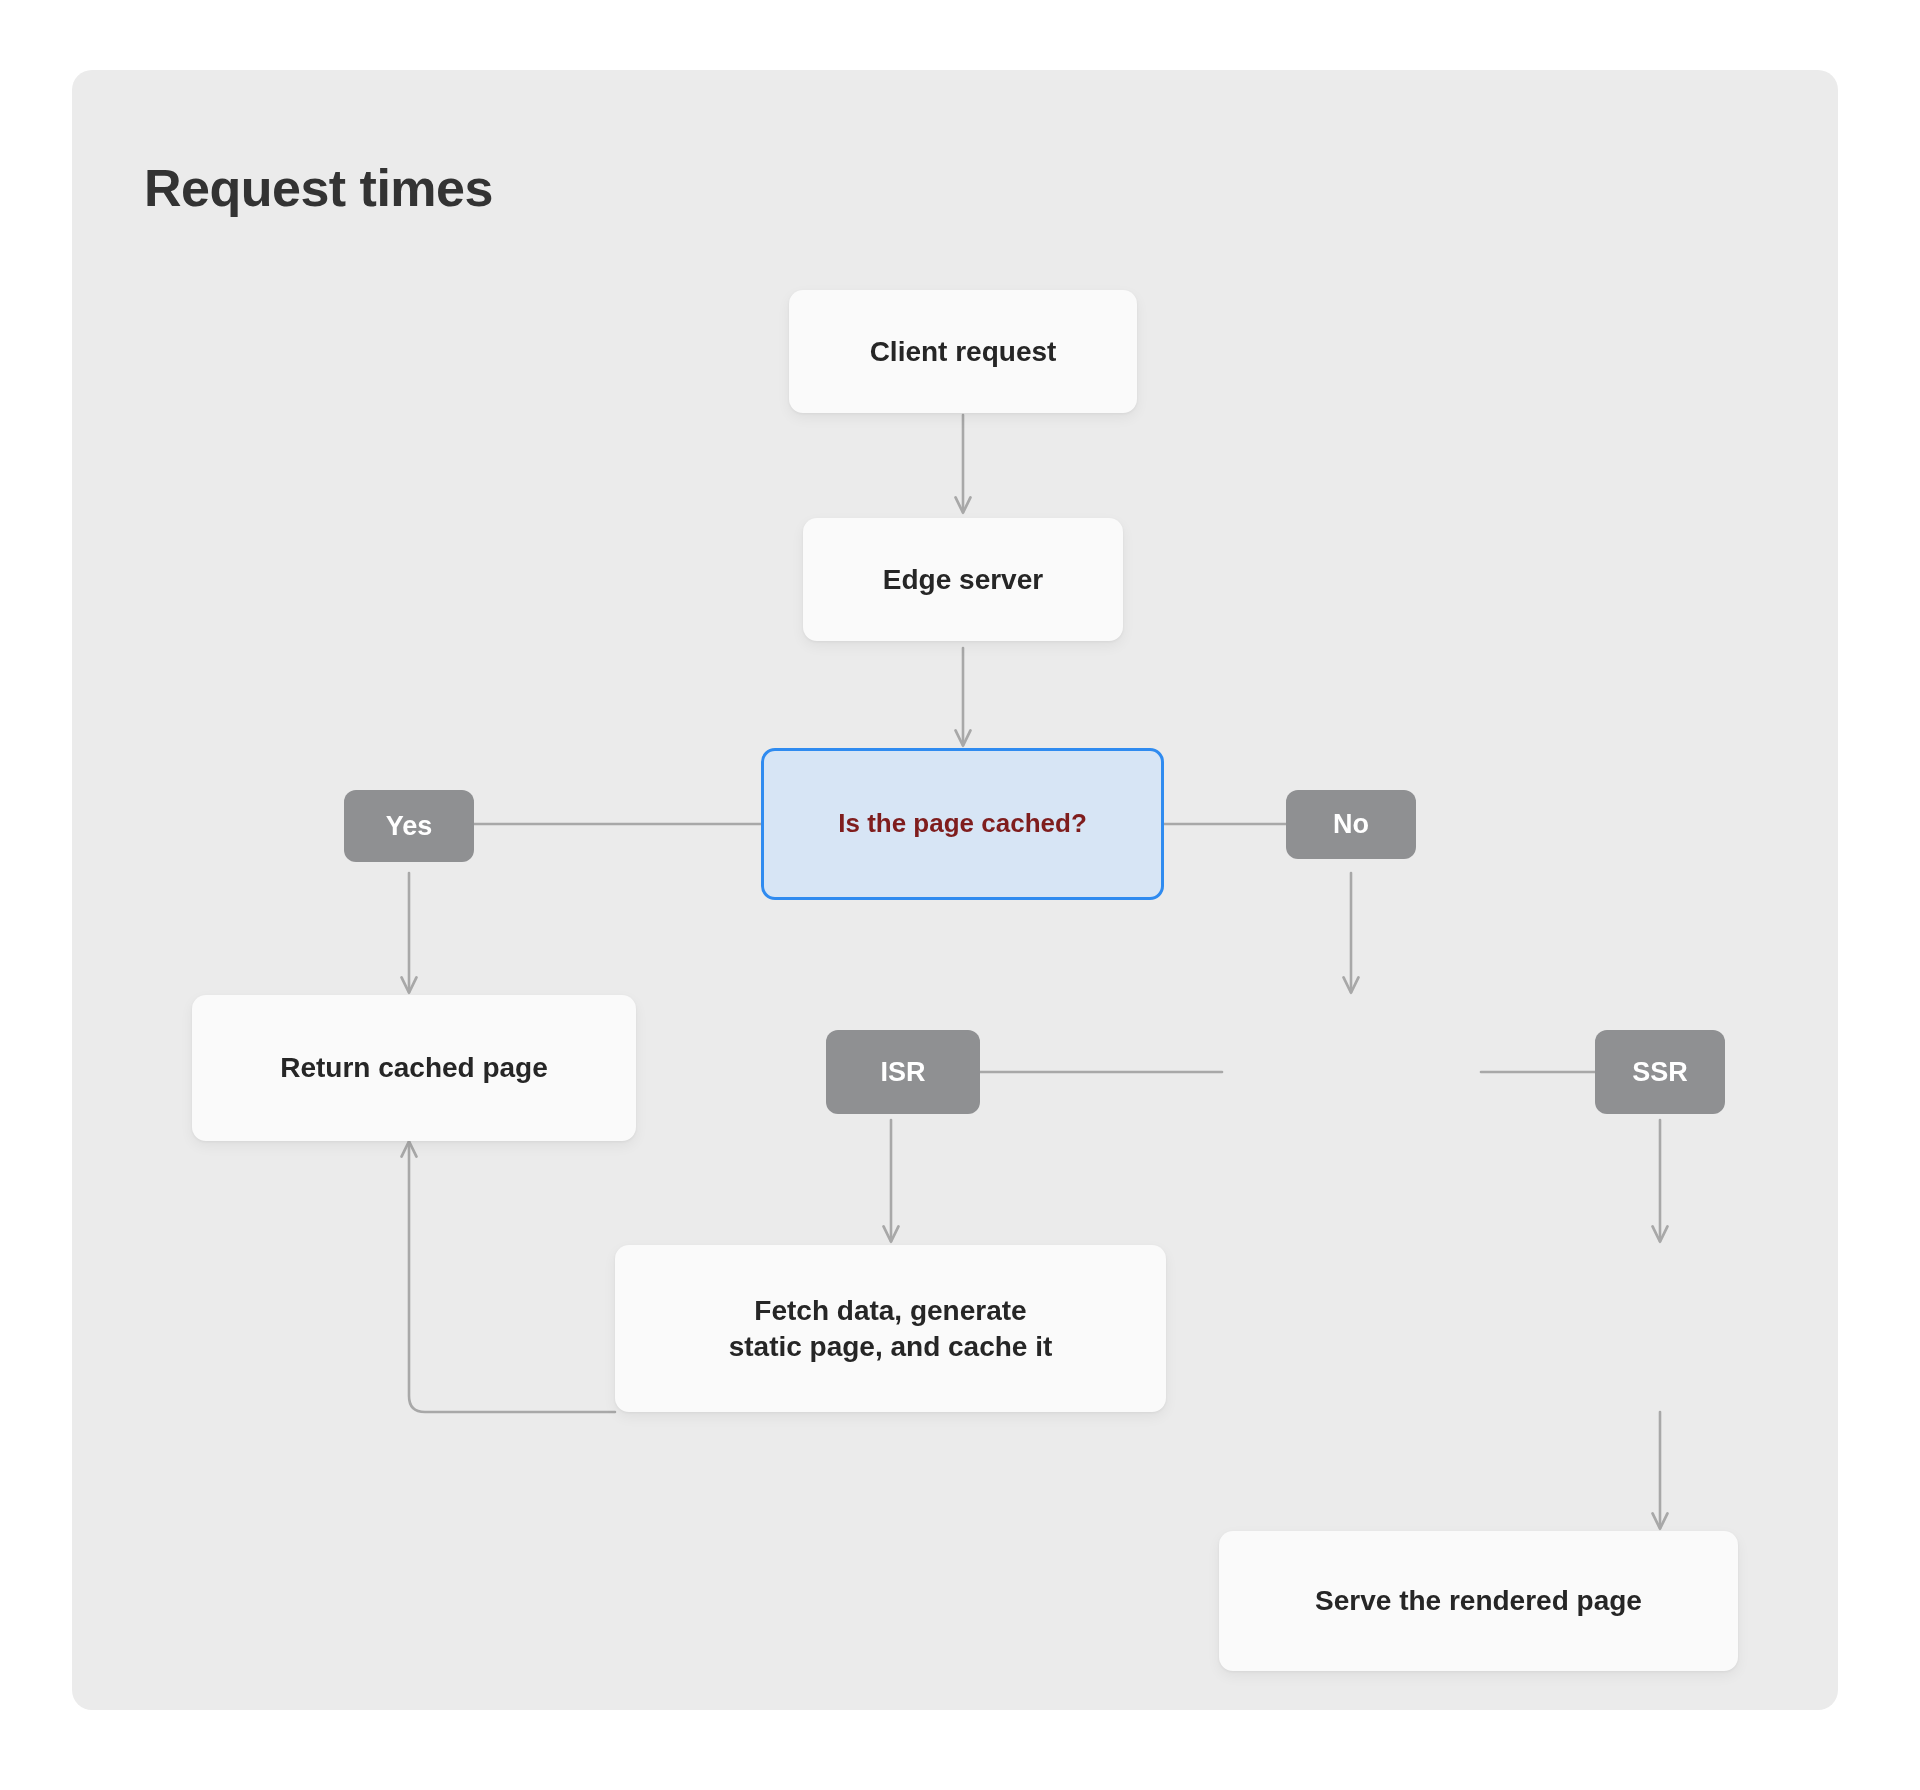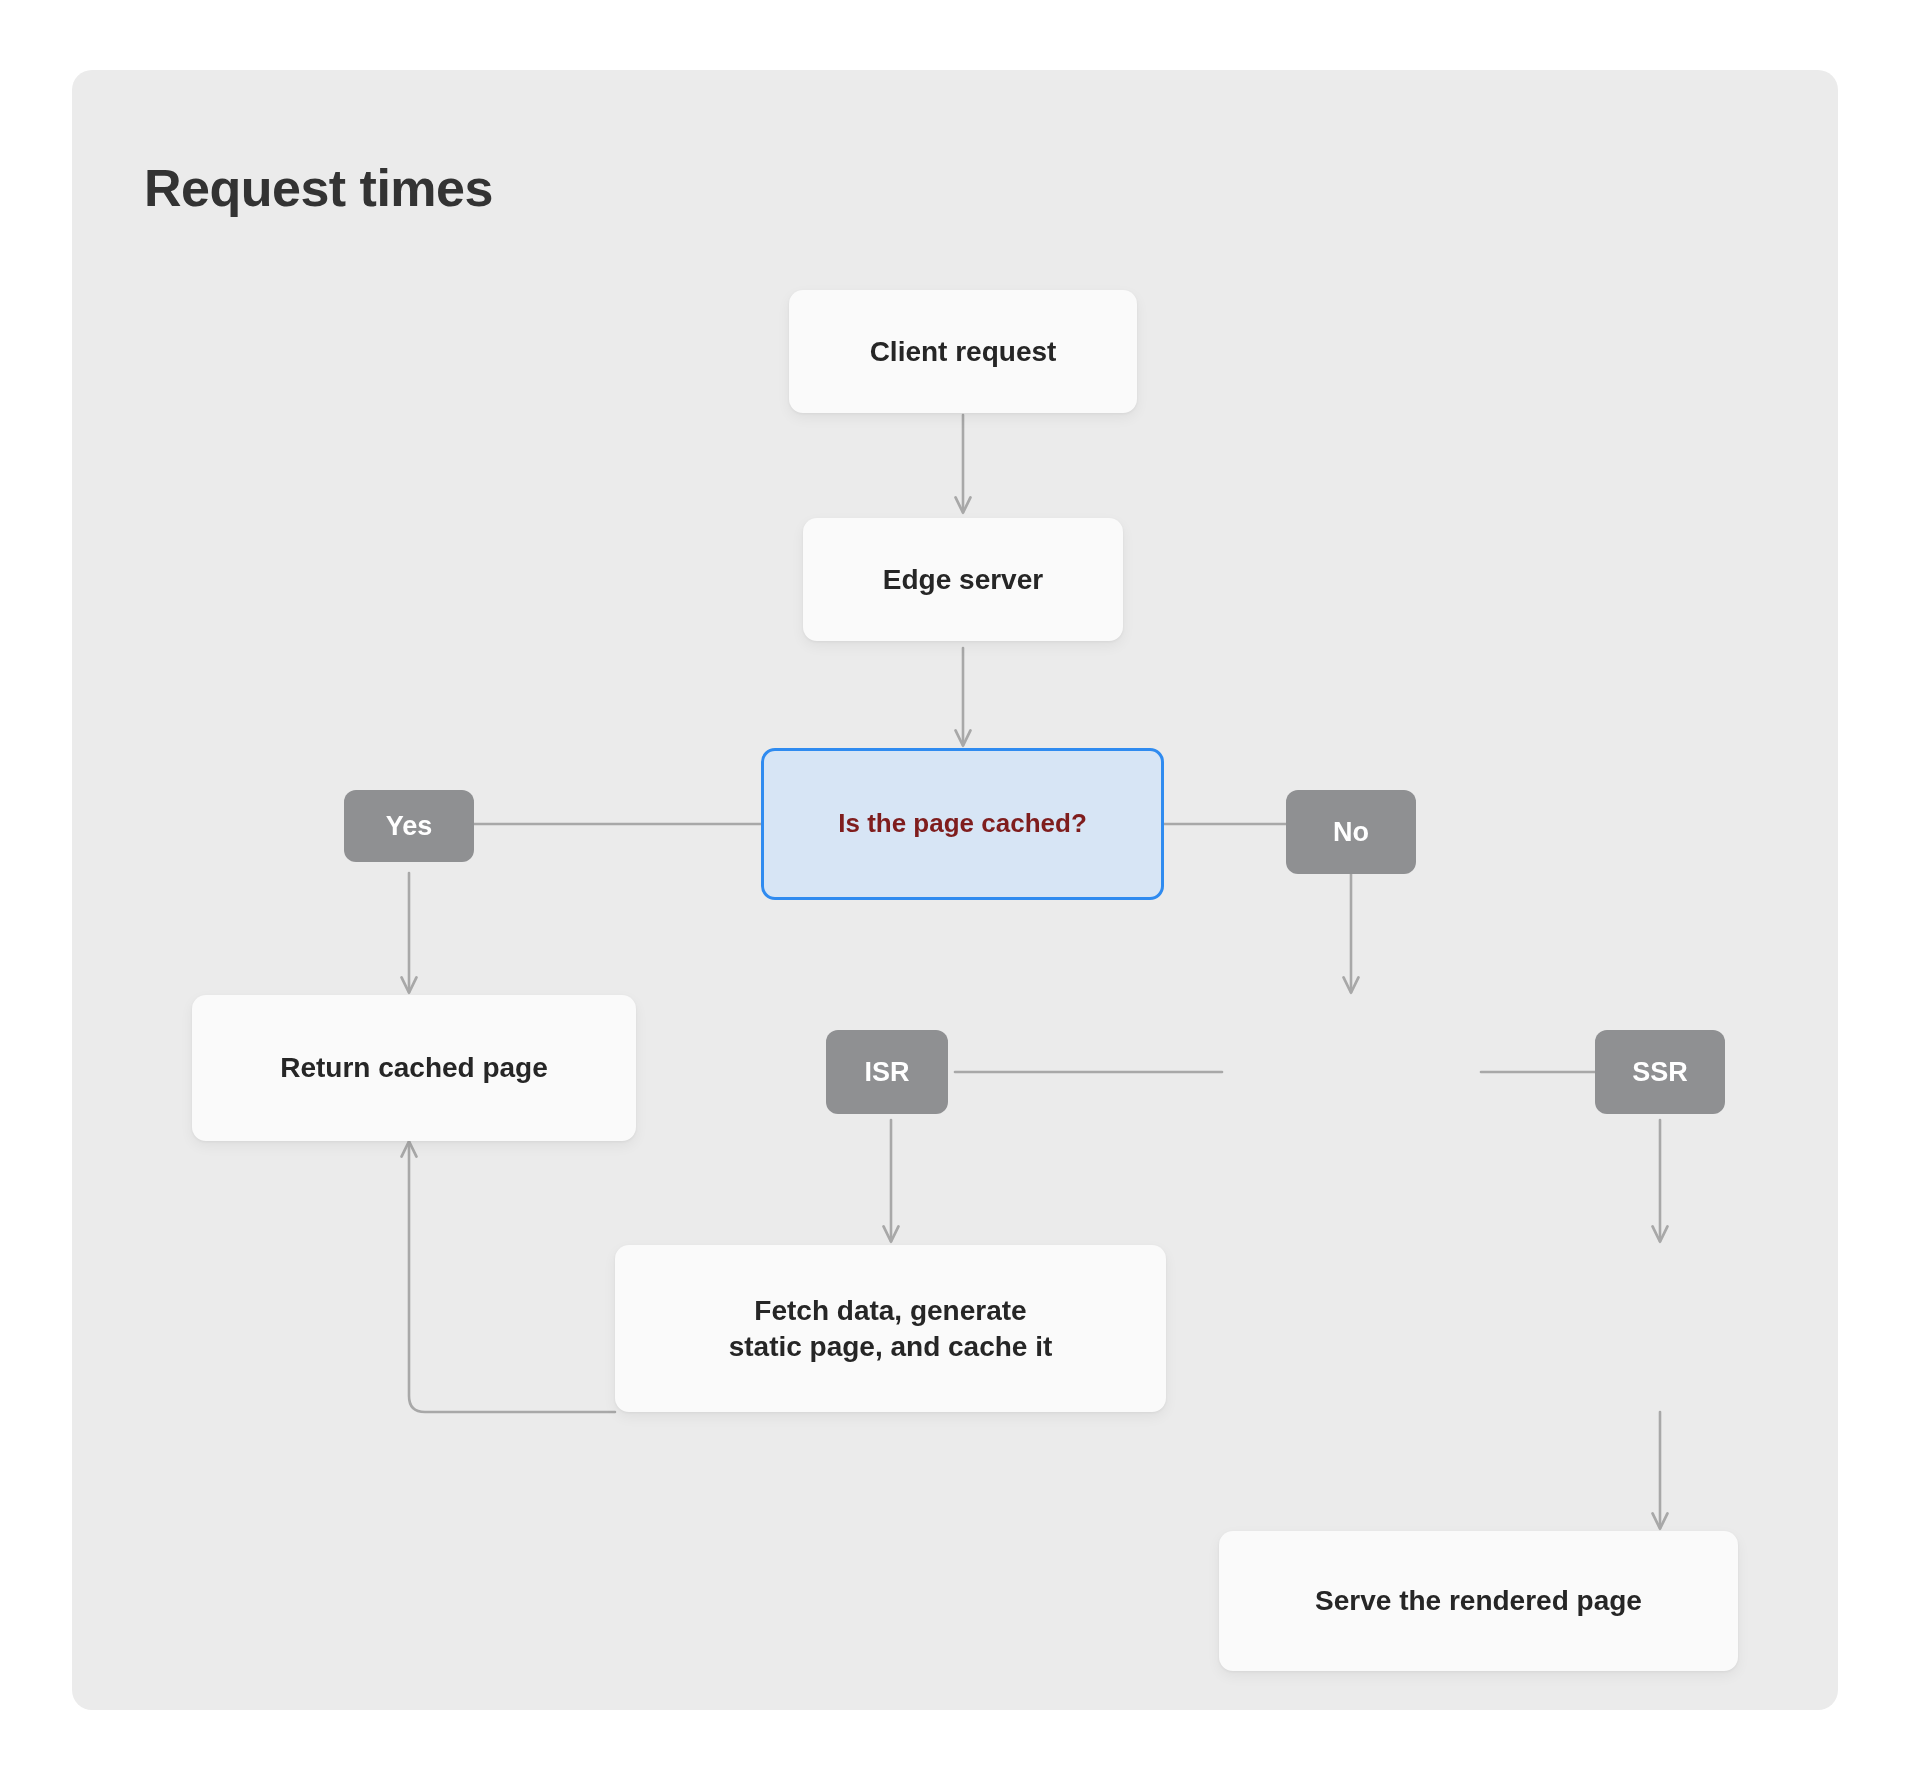--- a/index.html
+++ b/index.html
@@ -154,7 +154,7 @@
     <span class="label">Yes</span>
   </div>
 
-  <div class="node badge" style="left:1286px; top:790px; width:130px; height:84px;">
+  <div class="node badge" style="left:1286px; top:790px; width:130px; height:69px;">
     <span class="label">No</span>
   </div>
 

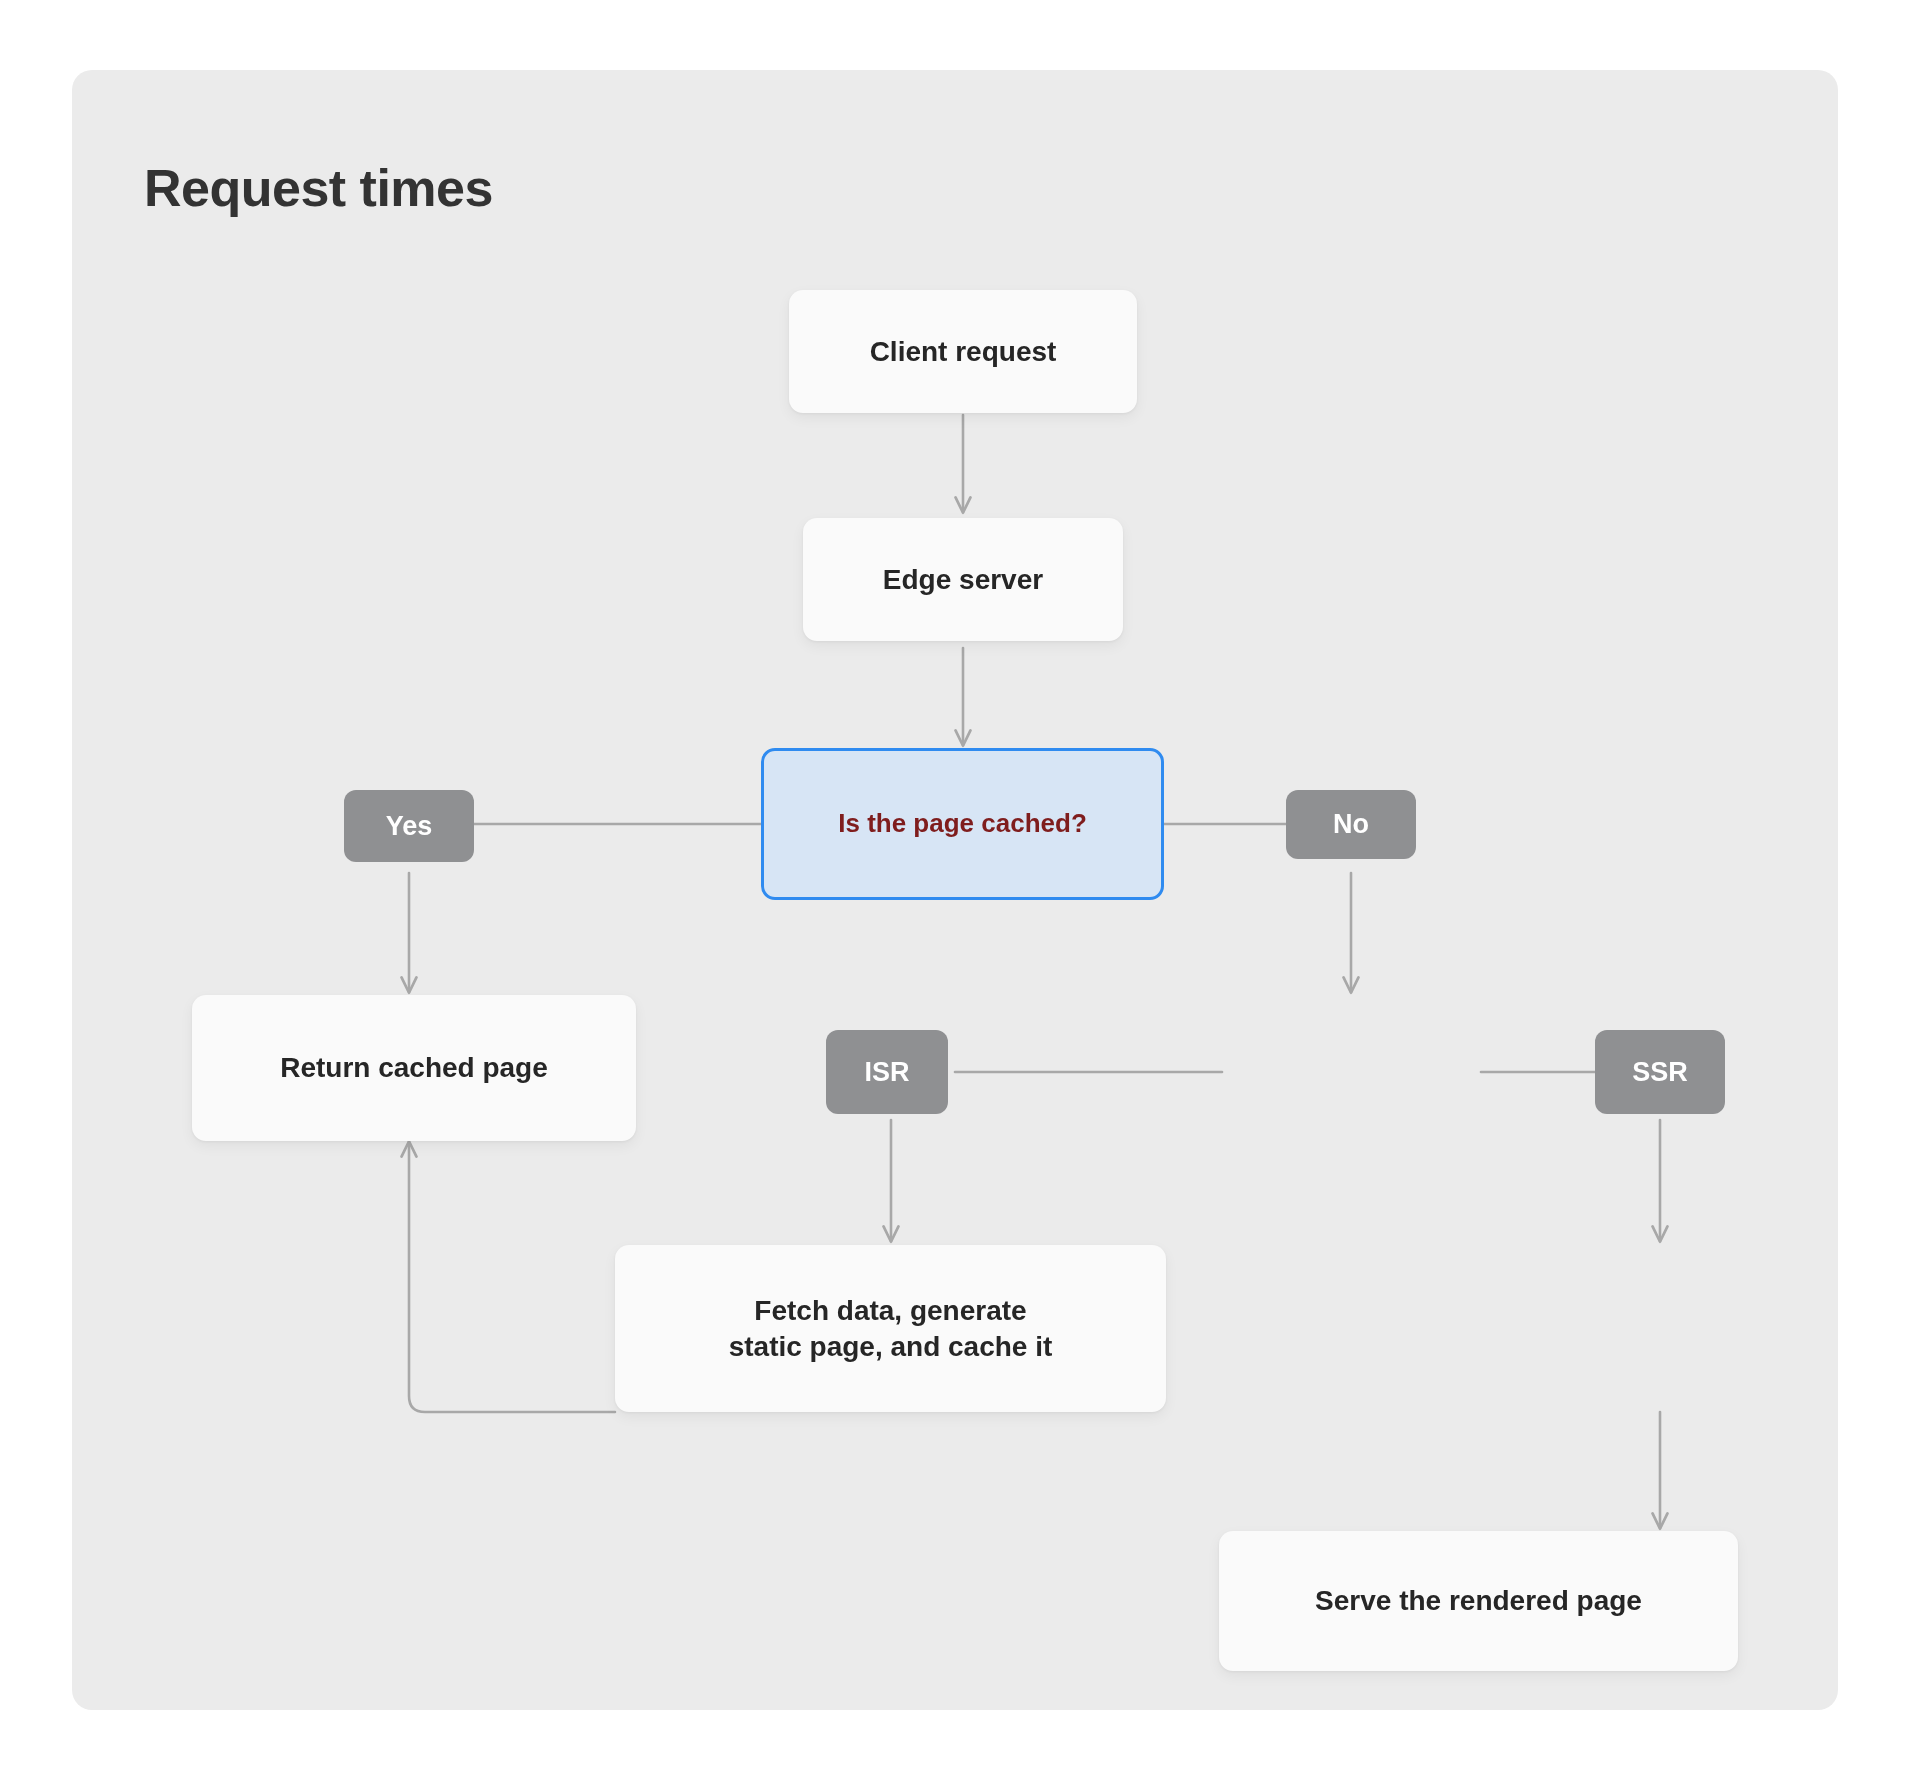--- a/index.html
+++ b/index.html
@@ -163,7 +163,7 @@
   </div>
 
 
-  <div class="node badge" style="left:826px; top:1030px; width:122px; height:84px;">
+  <div class="node badge" style="left:826px; top:1030px; width:154px; height:84px;">
     <span class="label">ISR</span>
   </div>
 

